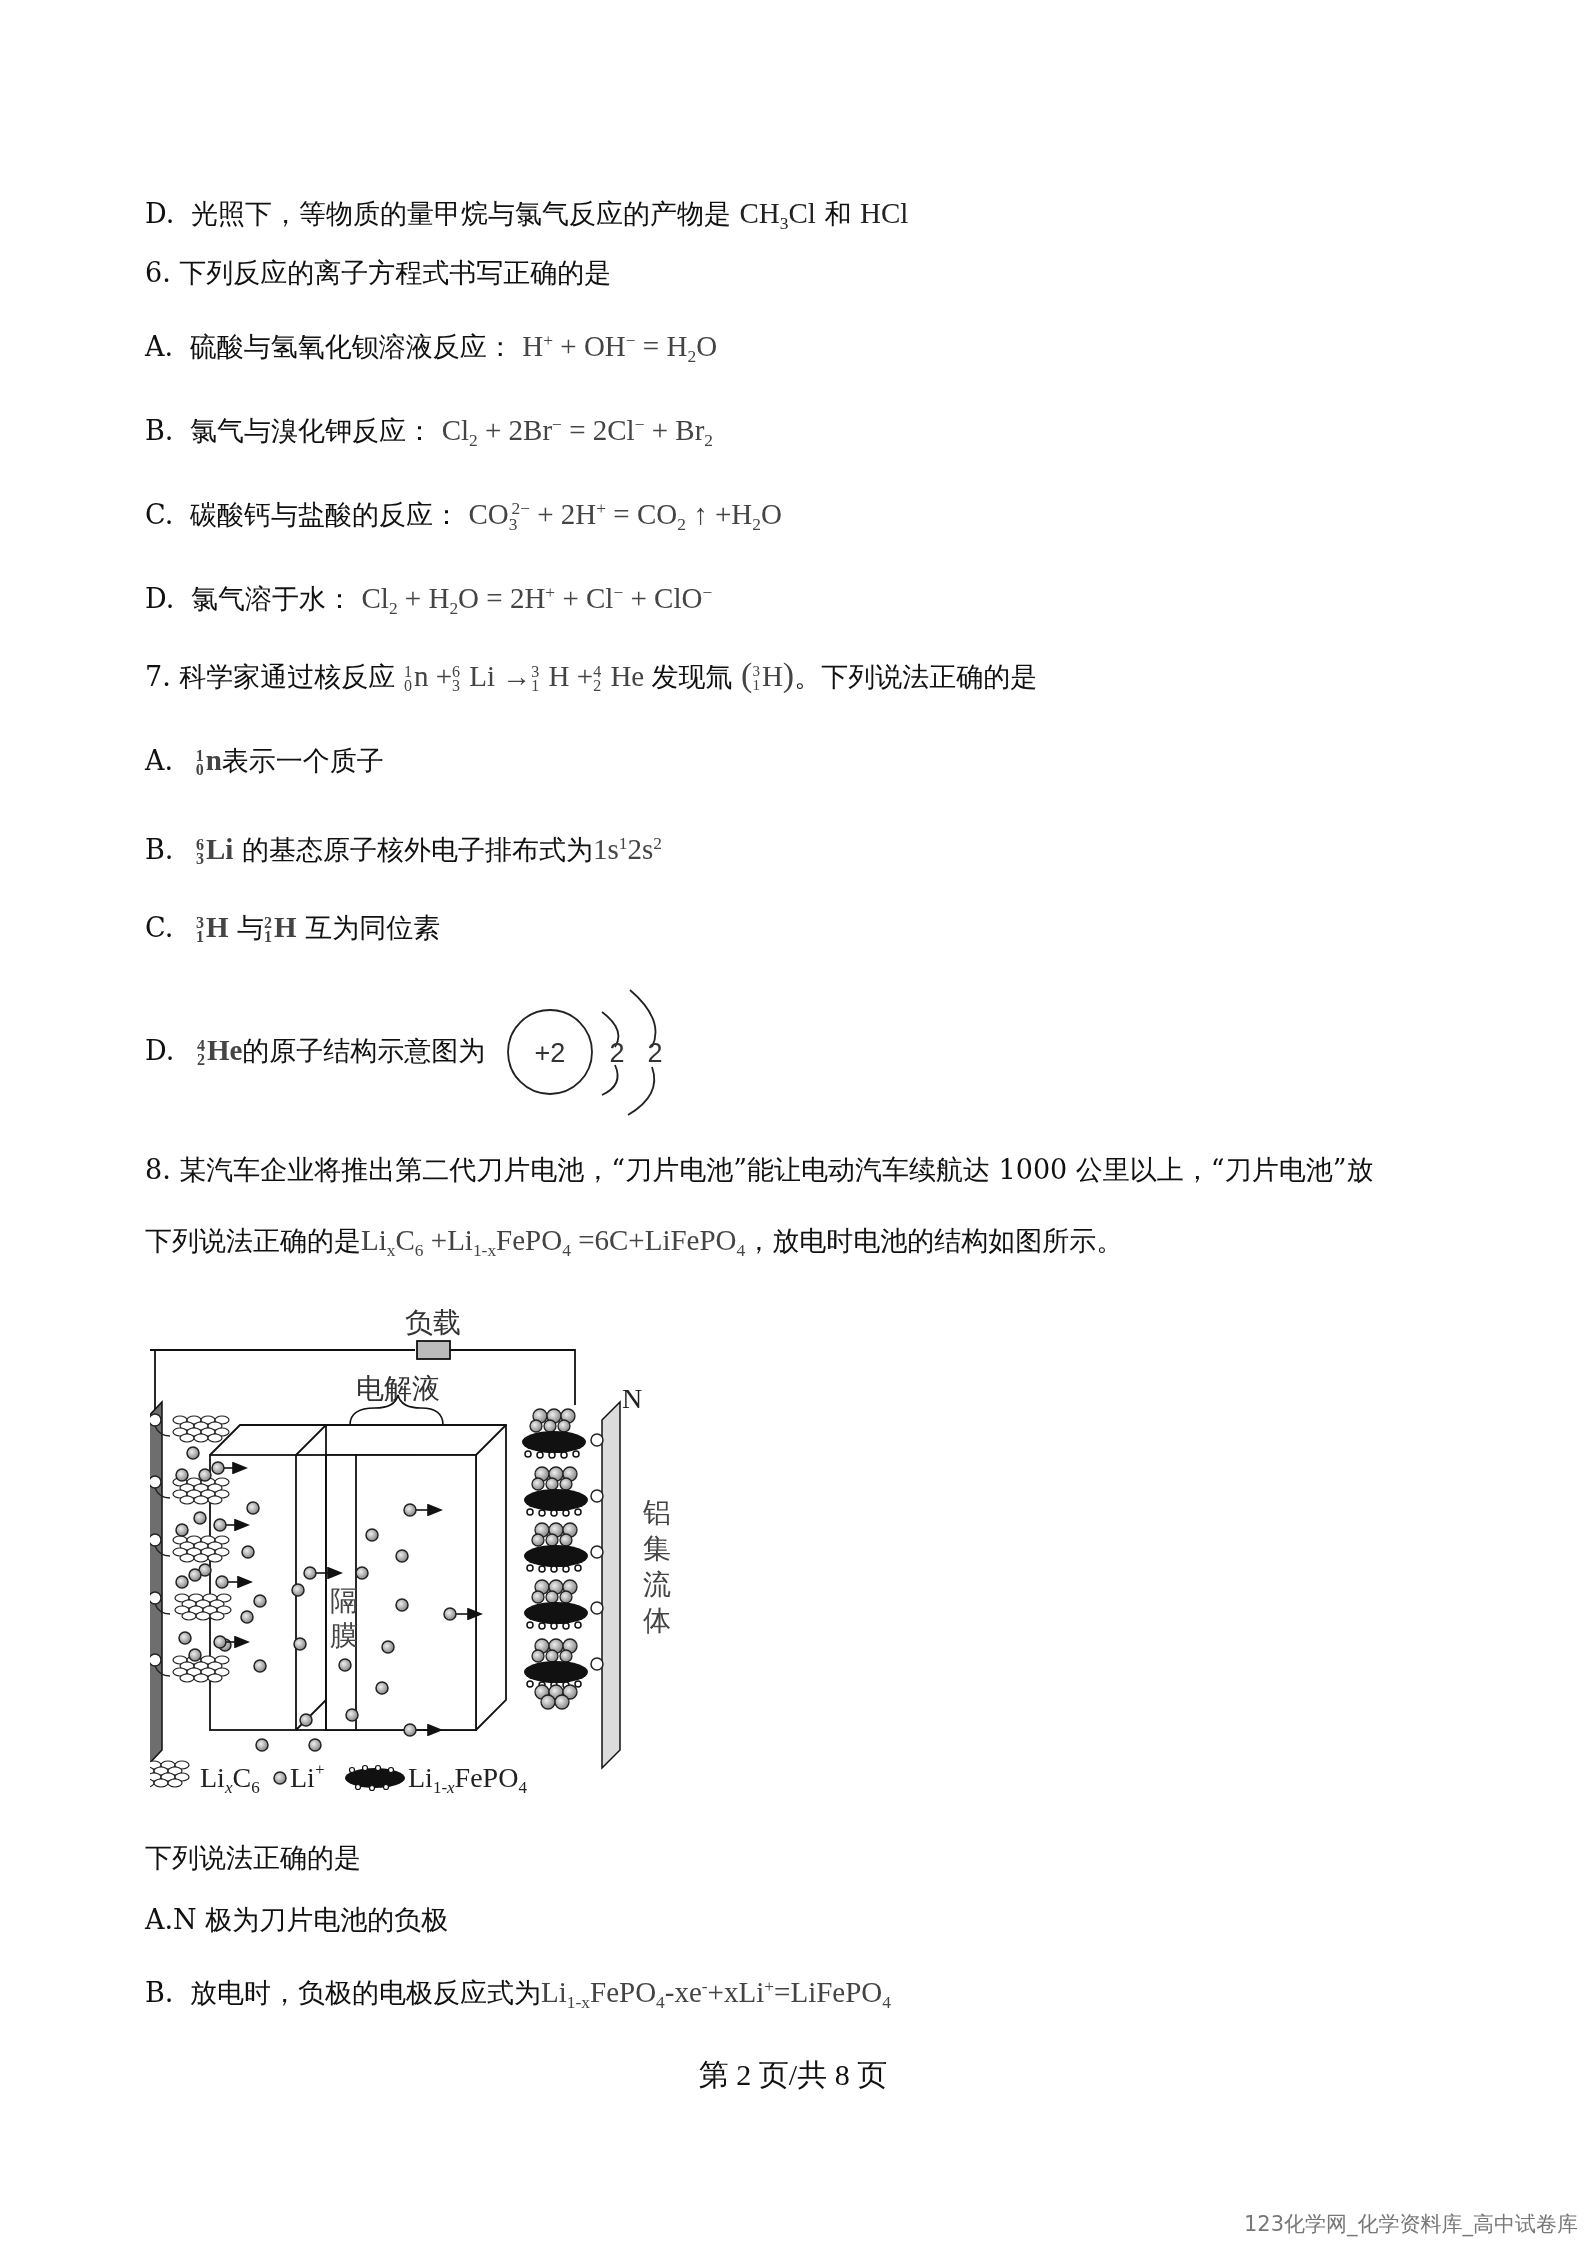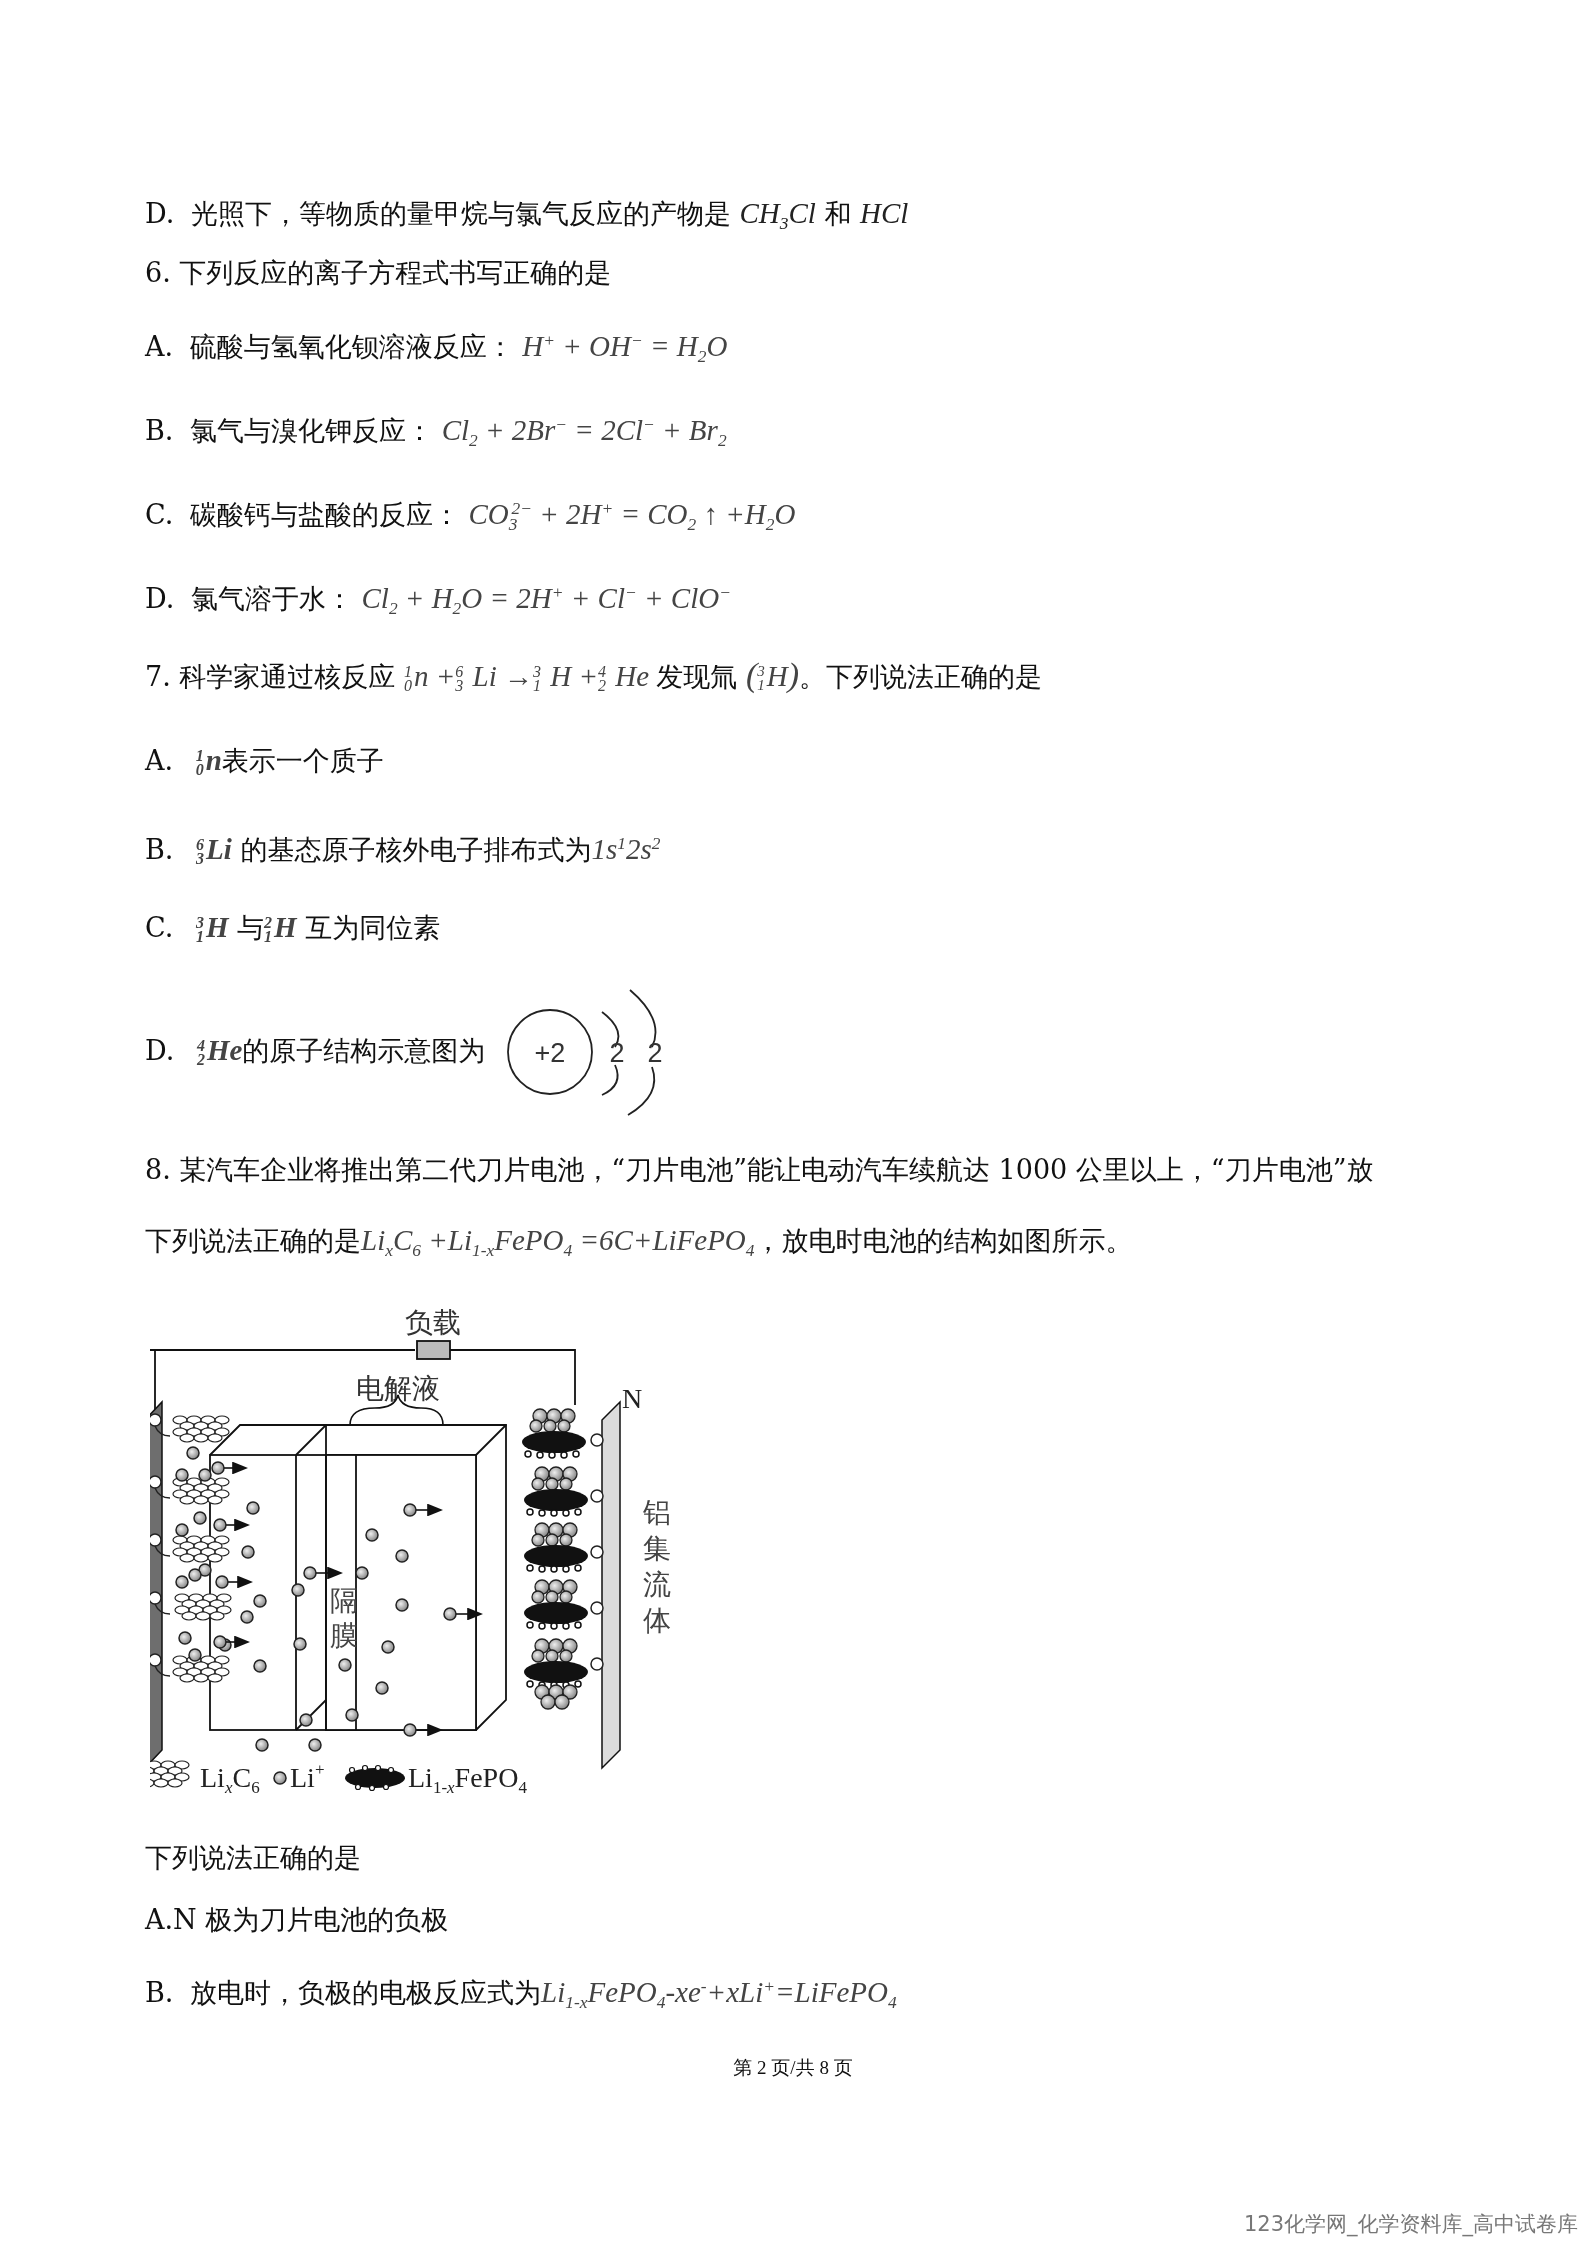--- a/index.html
+++ b/index.html
@@ -6,7 +6,7 @@
   body { width:1586px; height:2245px; position:relative; overflow:hidden;
          font-family:"DejaVu Serif","Liberation Serif",serif; color:#111; }
   .line { position:absolute; left:145px; font-size:27px; line-height:36px; white-space:nowrap; }
-  .f { font-family:"Liberation Serif","DejaVu Serif",serif; font-size:29px; color:#222;font-style:italic; }
+  .f { font-family:"Liberation Serif","DejaVu Serif",serif; font-size:29px; color:#222; }
   .f sub, .f sup, .iso sub, .iso sup { font-size:60%; }
   .f sub { vertical-align:-0.35em; }
   .f sup { vertical-align:0.55em; }

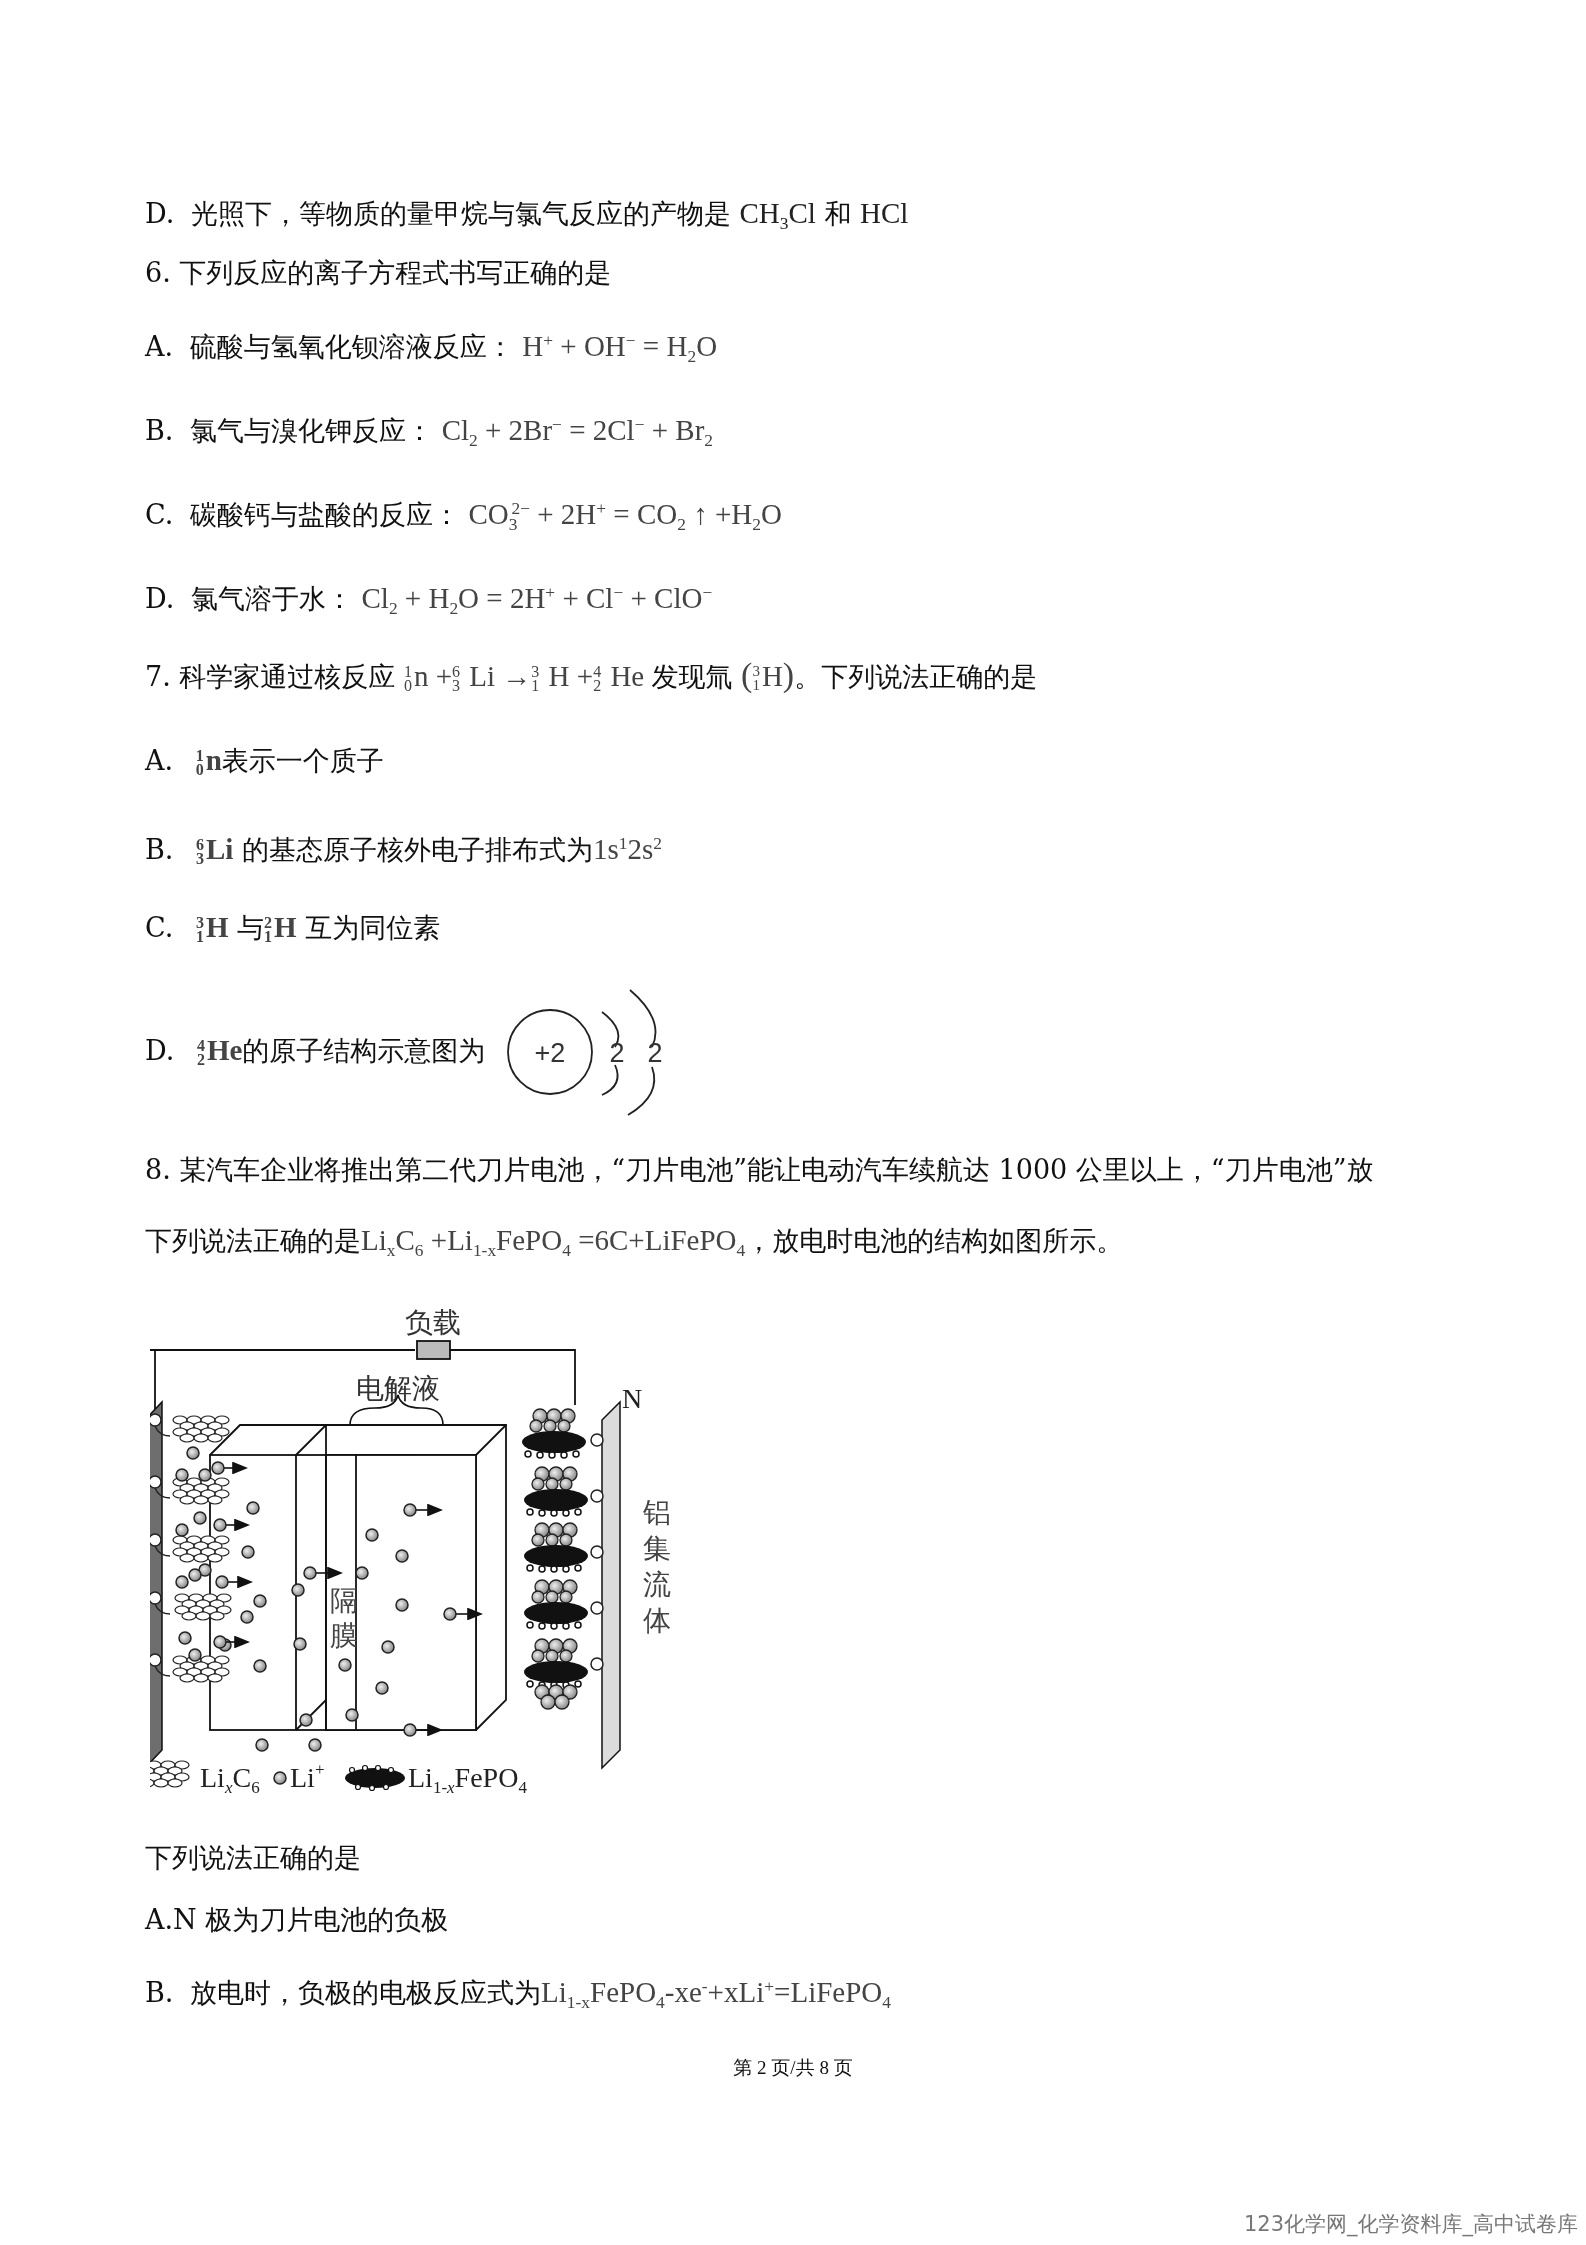--- a/index.html
+++ b/index.html
@@ -13,7 +13,7 @@
   .nuc { display:inline-flex; flex-direction:column; font-size:16px; line-height:14px; text-align:right; margin-right:2px; vertical-align:middle; }
   .bold { font-weight:bold; }
   .gray { color:#444; }
-  .footer { position:absolute; left:0; width:1586px; text-align:center; top:2055px; font-size:19px; font-family:"Liberation Serif",serif; }
+  .footer { position:absolute; left:0; width:1586px; text-align:center; top:2055px; font-size:30px; font-family:"Liberation Serif",serif; }
   .watermark { position:absolute; right:8px; top:2210px; font-size:21px; color:#777; font-family:"DejaVu Sans",sans-serif; }
   .diagram { position:absolute; left:150px; top:1290px; width:560px; height:520px; }
 </style>

